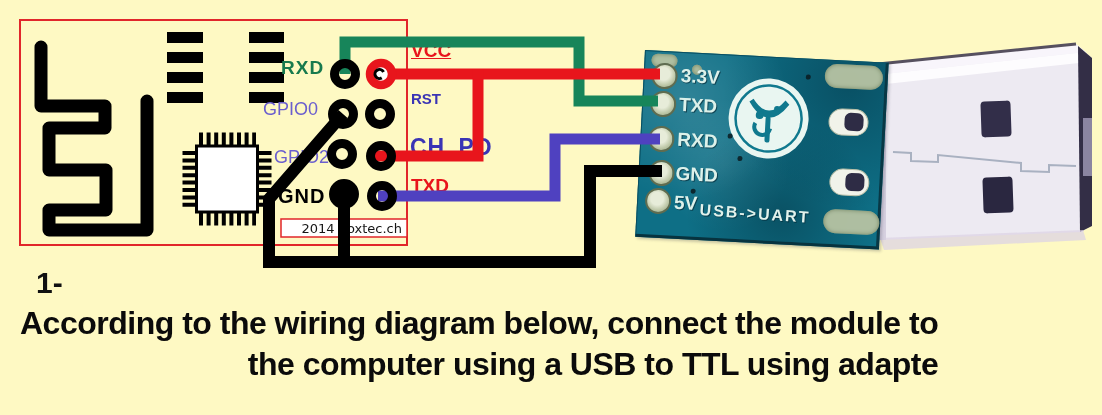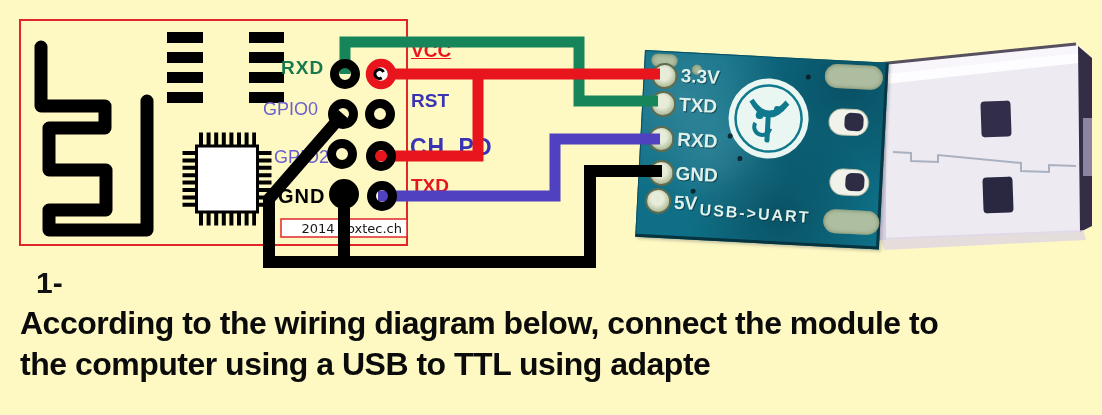--- a/index.html
+++ b/index.html
@@ -16,7 +16,7 @@
   .lbl-gpio2{left:274px;top:147px;font-size:18px;color:#6b5fce;font-weight:normal;}
   .lbl-gnd{left:278px;top:185px;font-size:20px;color:#000;letter-spacing:1px;}
   .lbl-vcc{left:411px;top:40px;font-size:19px;color:#e8151c;text-decoration:underline;}
-  .lbl-rst{left:411px;top:90px;font-size:19px;color:#3a34b5;}
+  .lbl-rst{left:411px;top:90px;font-size:15px;color:#3a34b5;}
   .lbl-chpd{left:410px;top:134px;font-size:23px;color:#3a34b5;letter-spacing:1px;word-spacing:6px;}
   .lbl-txd{left:411px;top:175px;font-size:19px;color:#e8151c;}
   .credit{position:absolute;left:284px;top:221px;width:118px;text-align:right;

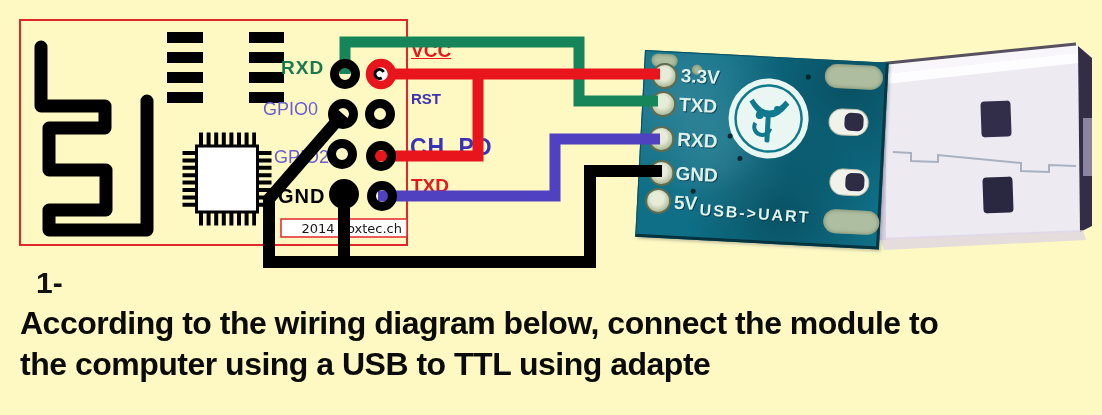--- a/index.html
+++ b/index.html
@@ -48,7 +48,7 @@
   
   .cap-number{position:absolute;left:36px;top:266px;font-size:30px;font-weight:bold;color:#111;}
   .caption{position:absolute;left:20px;top:303px;font-size:32px;line-height:41px;font-weight:bold;
-           color:#0b0b0b;letter-spacing:-0.5px;}
+           color:#0b0b0b;letter-spacing:-0.5px;text-align:right;}
   .caption div{white-space:nowrap;}
 </style>
 </head>

